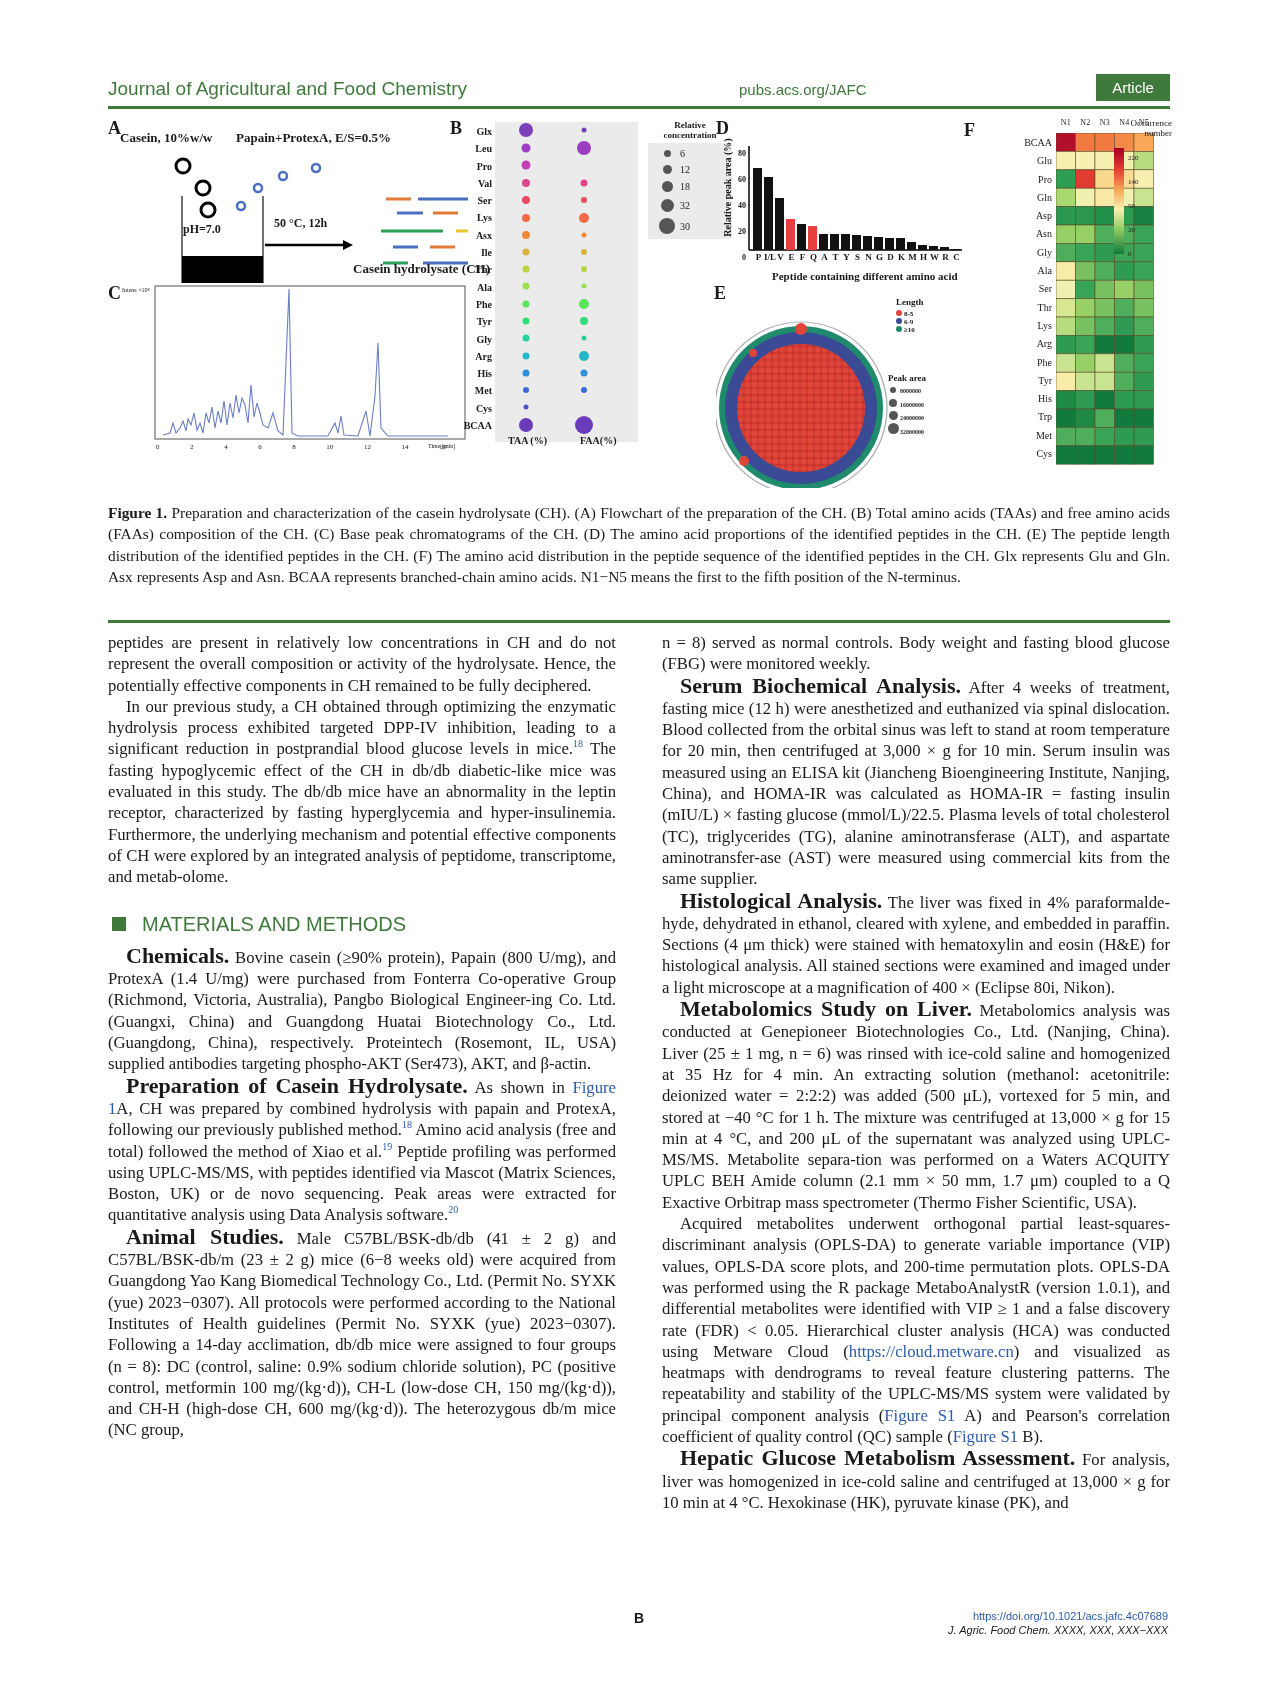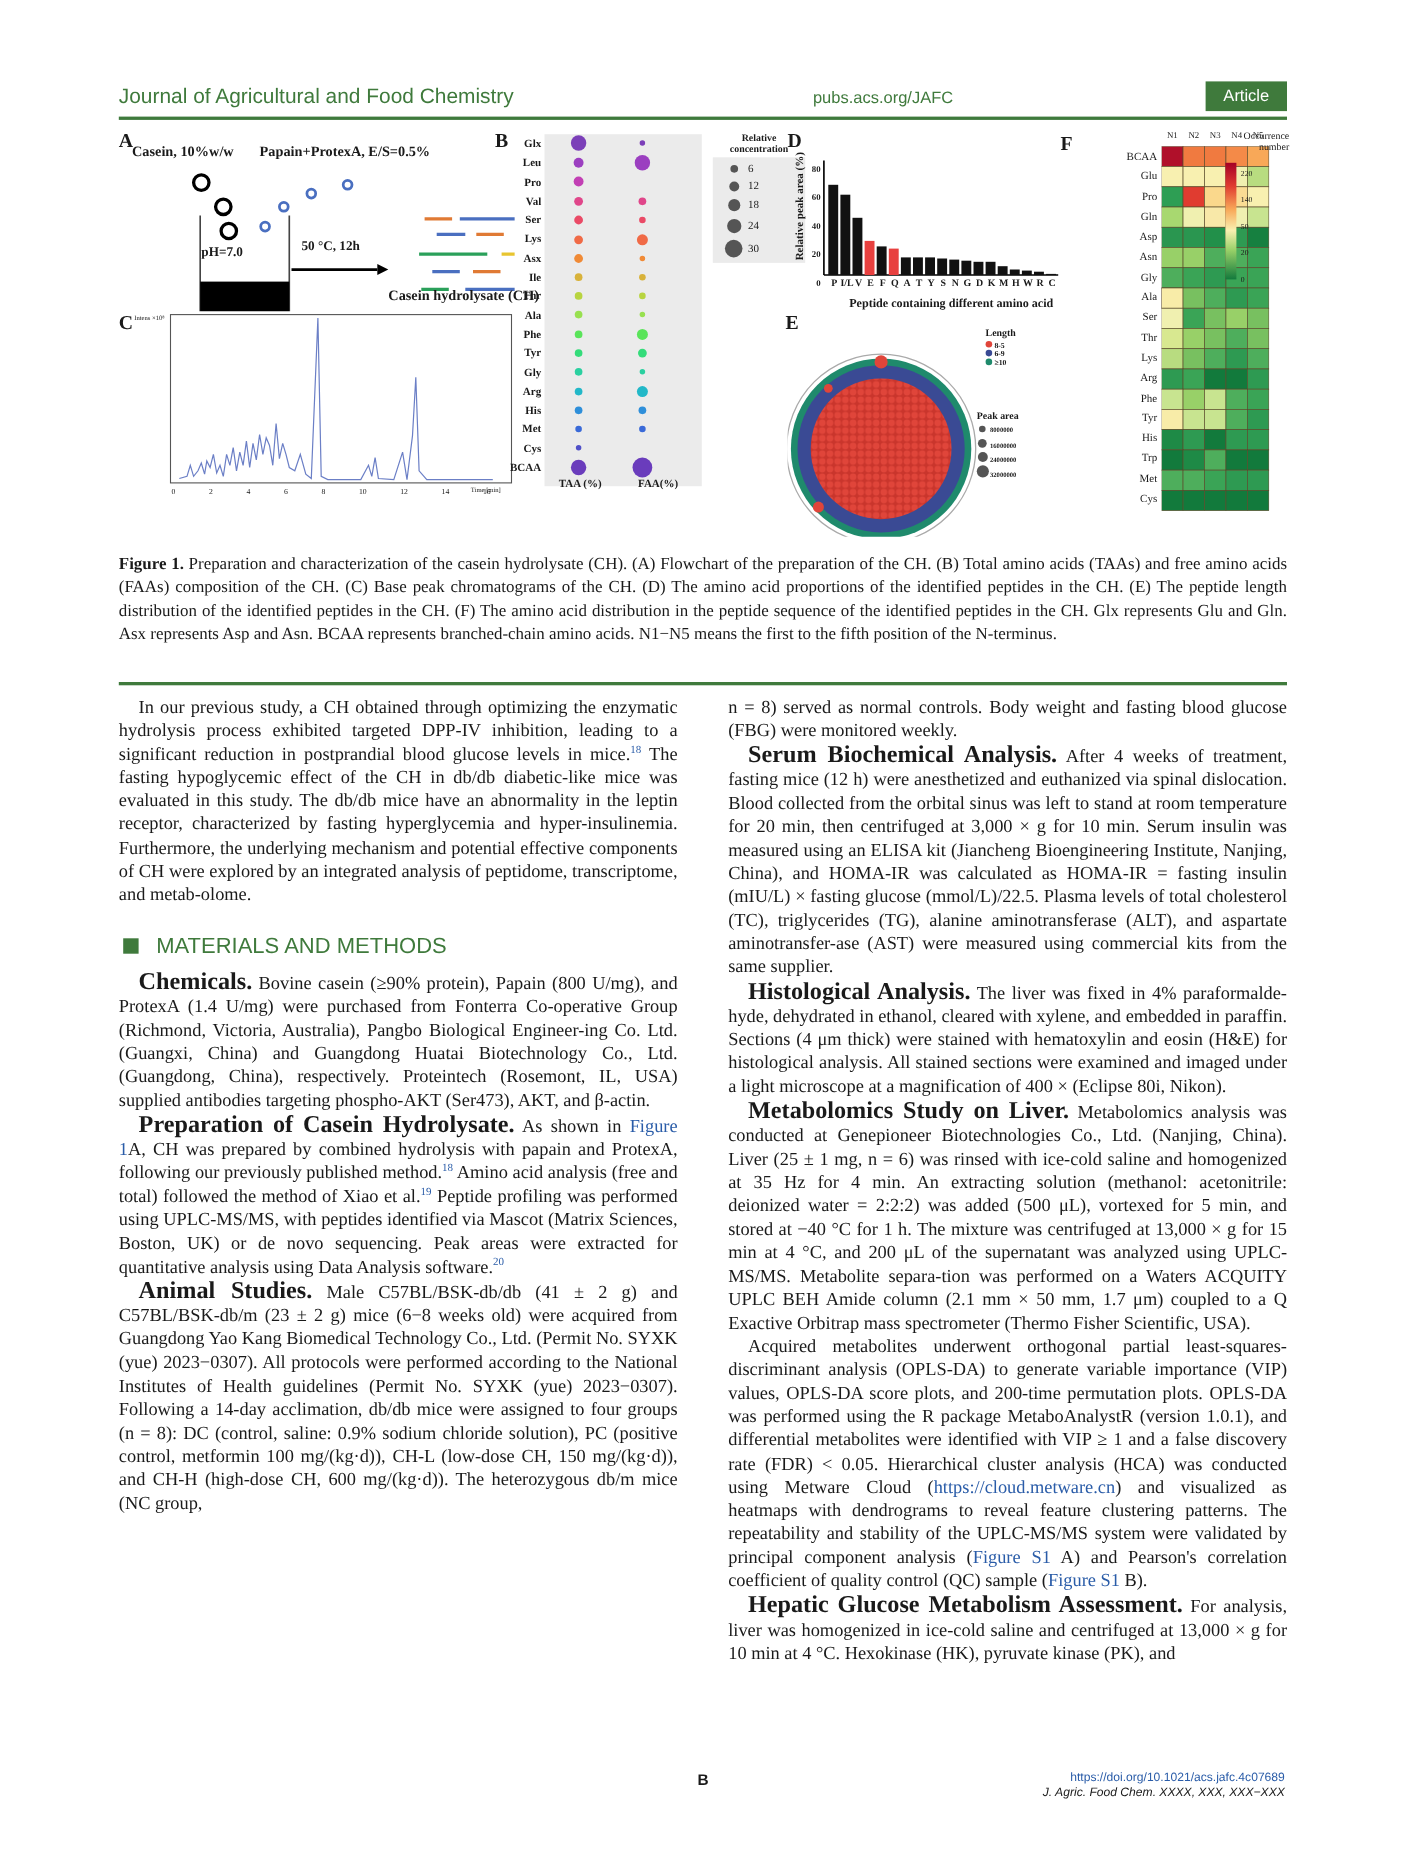--- a/index.html
+++ b/index.html
@@ -223,7 +223,7 @@
           <span style="width:18px;display:inline-flex;justify-content:center;">
             <span style="width:13px;height:13px;border-radius:50%;background:#555;display:inline-block;"></span>
           </span>
-          <span class="small" style="font-weight:normal;margin-left:4px;">24</span>
+          <span class="small" style="font-weight:normal;margin-left:4px;">32</span>
         </div>
       <div style="display:flex;align-items:center;height:22px;">
           <span style="width:18px;display:inline-flex;justify-content:center;">

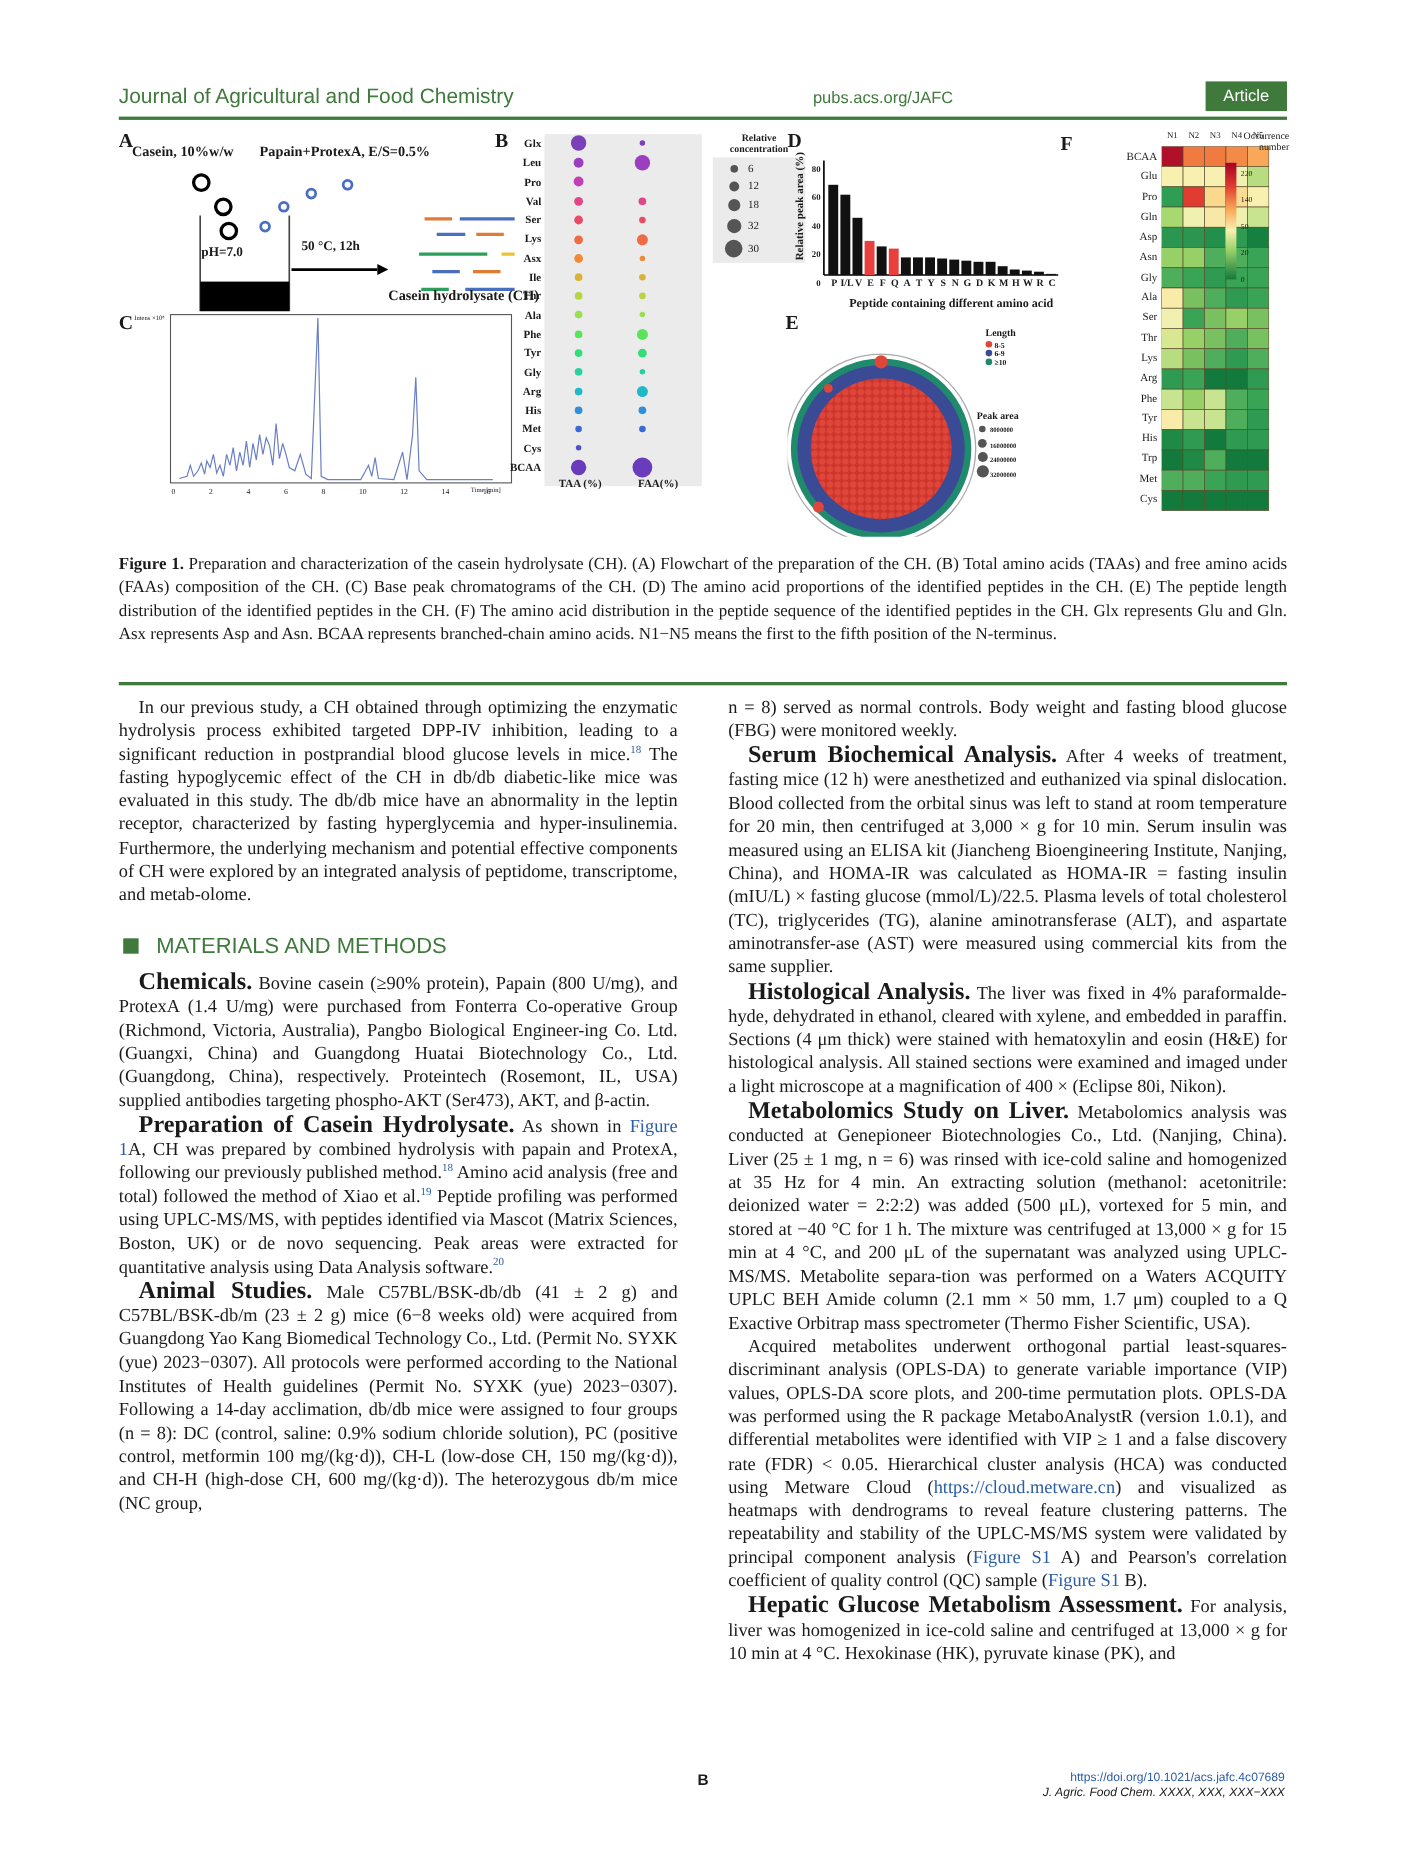--- a/index.html
+++ b/index.html
@@ -472,6 +472,7 @@
 <div class="rule"></div>
 
 <div class="col left">
+  <p class="noindent">peptides are present in relatively low concentrations in CH and do not represent the overall composition or activity of the hydrolysate. Hence, the potentially effective components in CH remained to be fully deciphered.</p>
   <p><span>In our previous study, a CH obtained through optimizing the enzymatic hydrolysis process exhibited targeted DPP-IV inhibition, leading to a significant reduction in postprandial blood glucose levels in mice.</span><sup>18</sup><span> The fasting hypoglycemic effect of the CH in db/db diabetic-like mice was evaluated in this study. The db/db mice have an abnormality in the leptin receptor, characterized by fasting hyperglycemia and hyper-insulinemia. Furthermore, the underlying mechanism and potential effective components of CH were explored by an integrated analysis of peptidome, transcriptome, and metab-olome.</span></p>
   <div class="sec">
       <span class="sq"></span>

